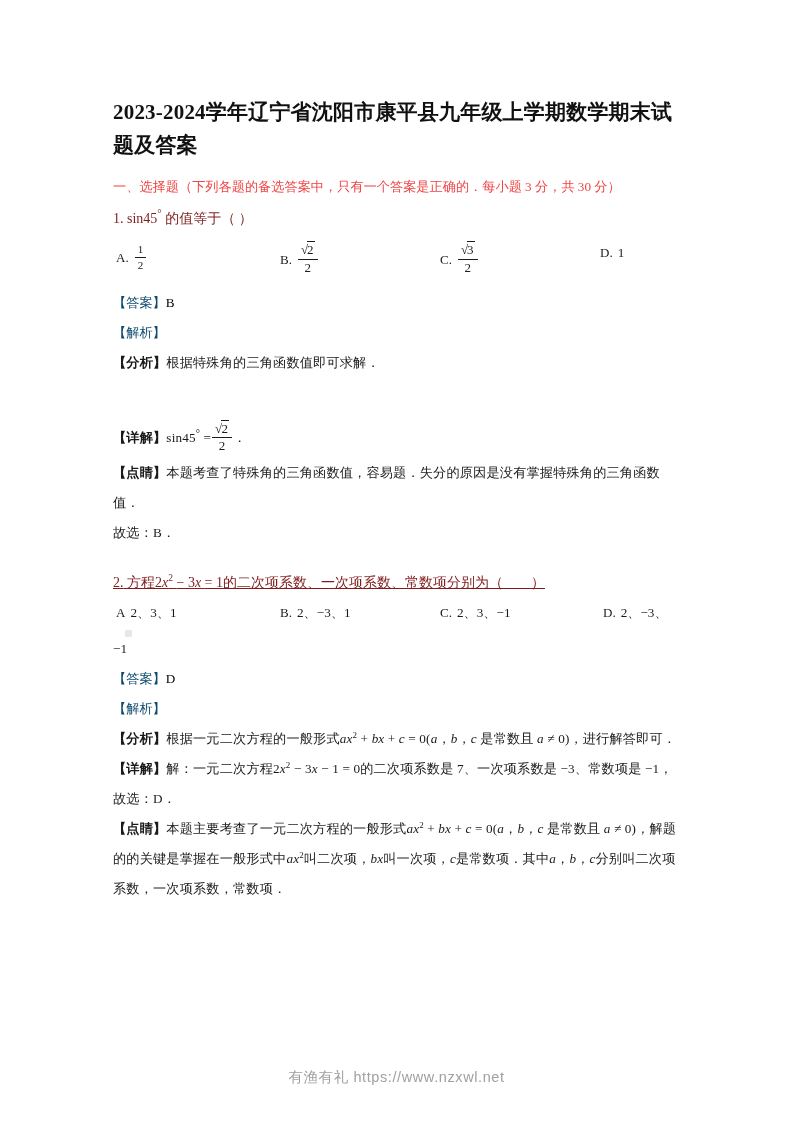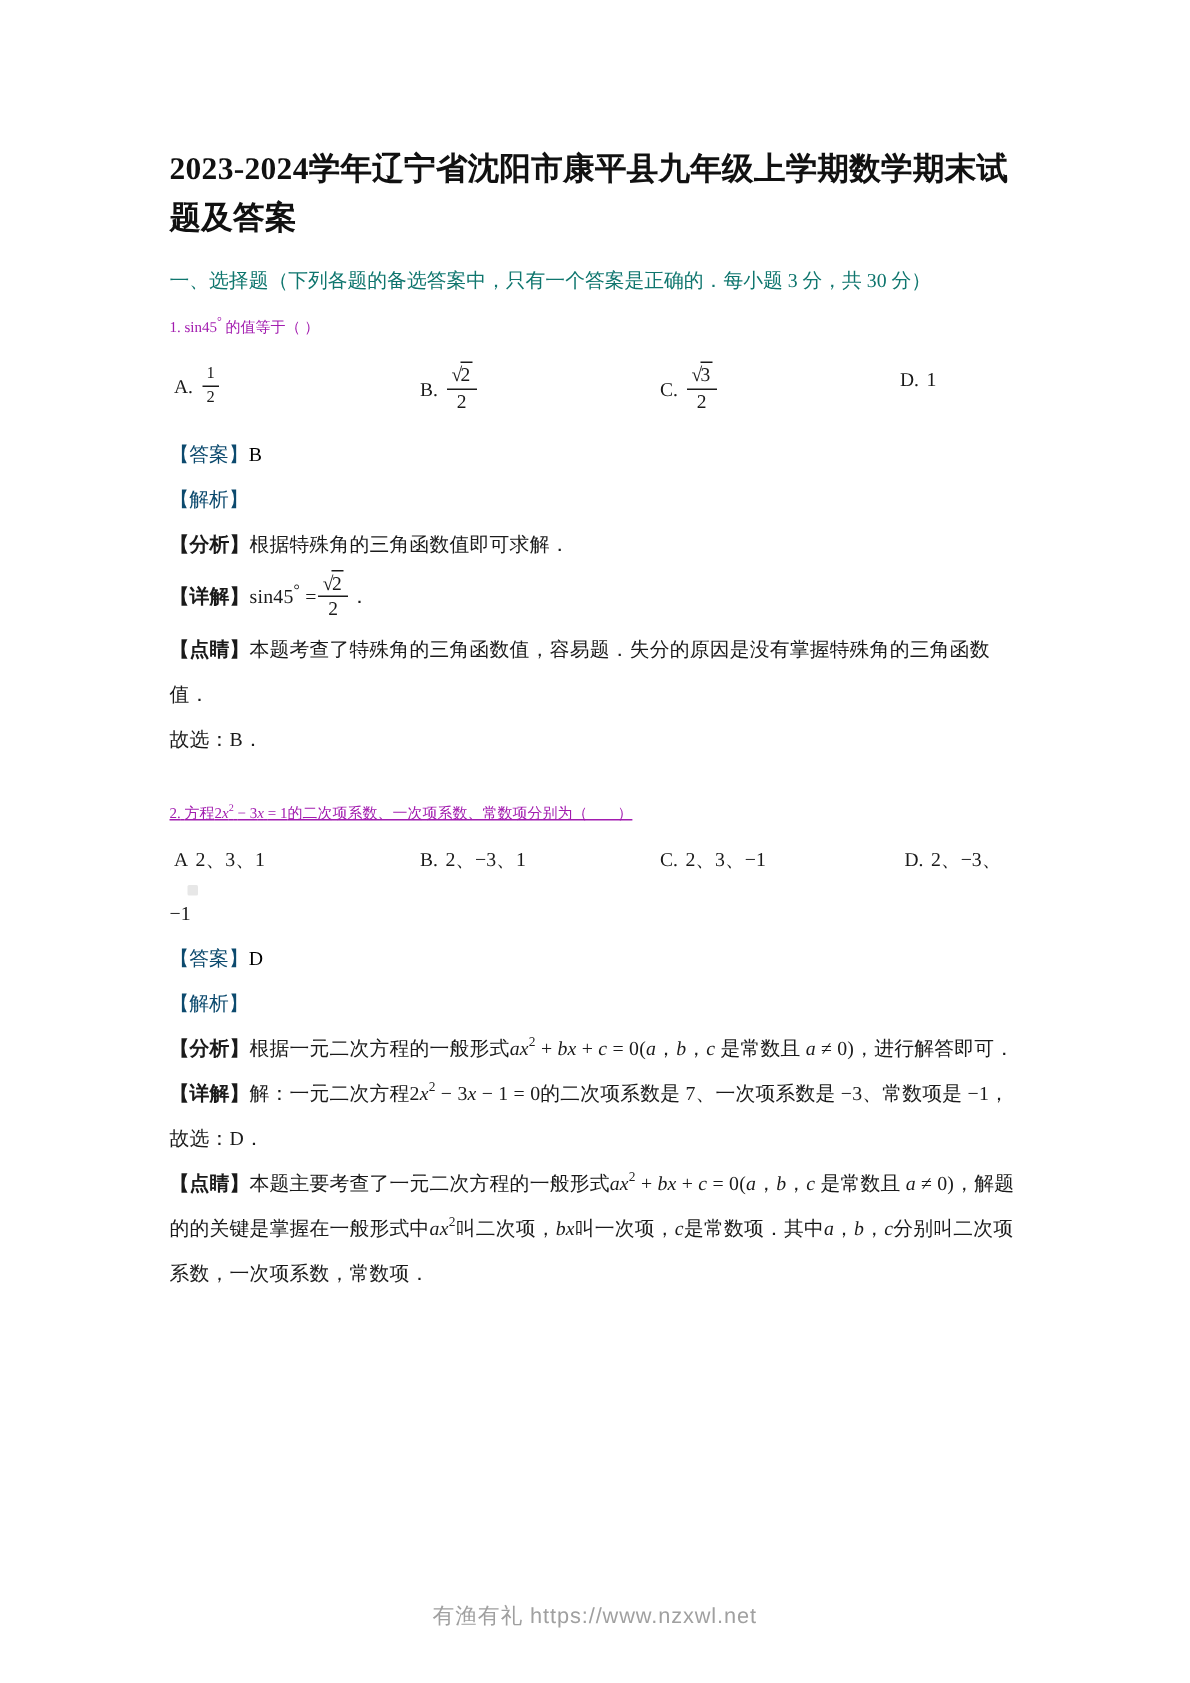--- a/index.html
+++ b/index.html
@@ -54,7 +54,7 @@
   .section-head {
     font-size: 13.2px;
     line-height: 30px;
-    color: #0f766e;
+    color: #ef4444;
     margin: 0 0 2px 0;
   }
 

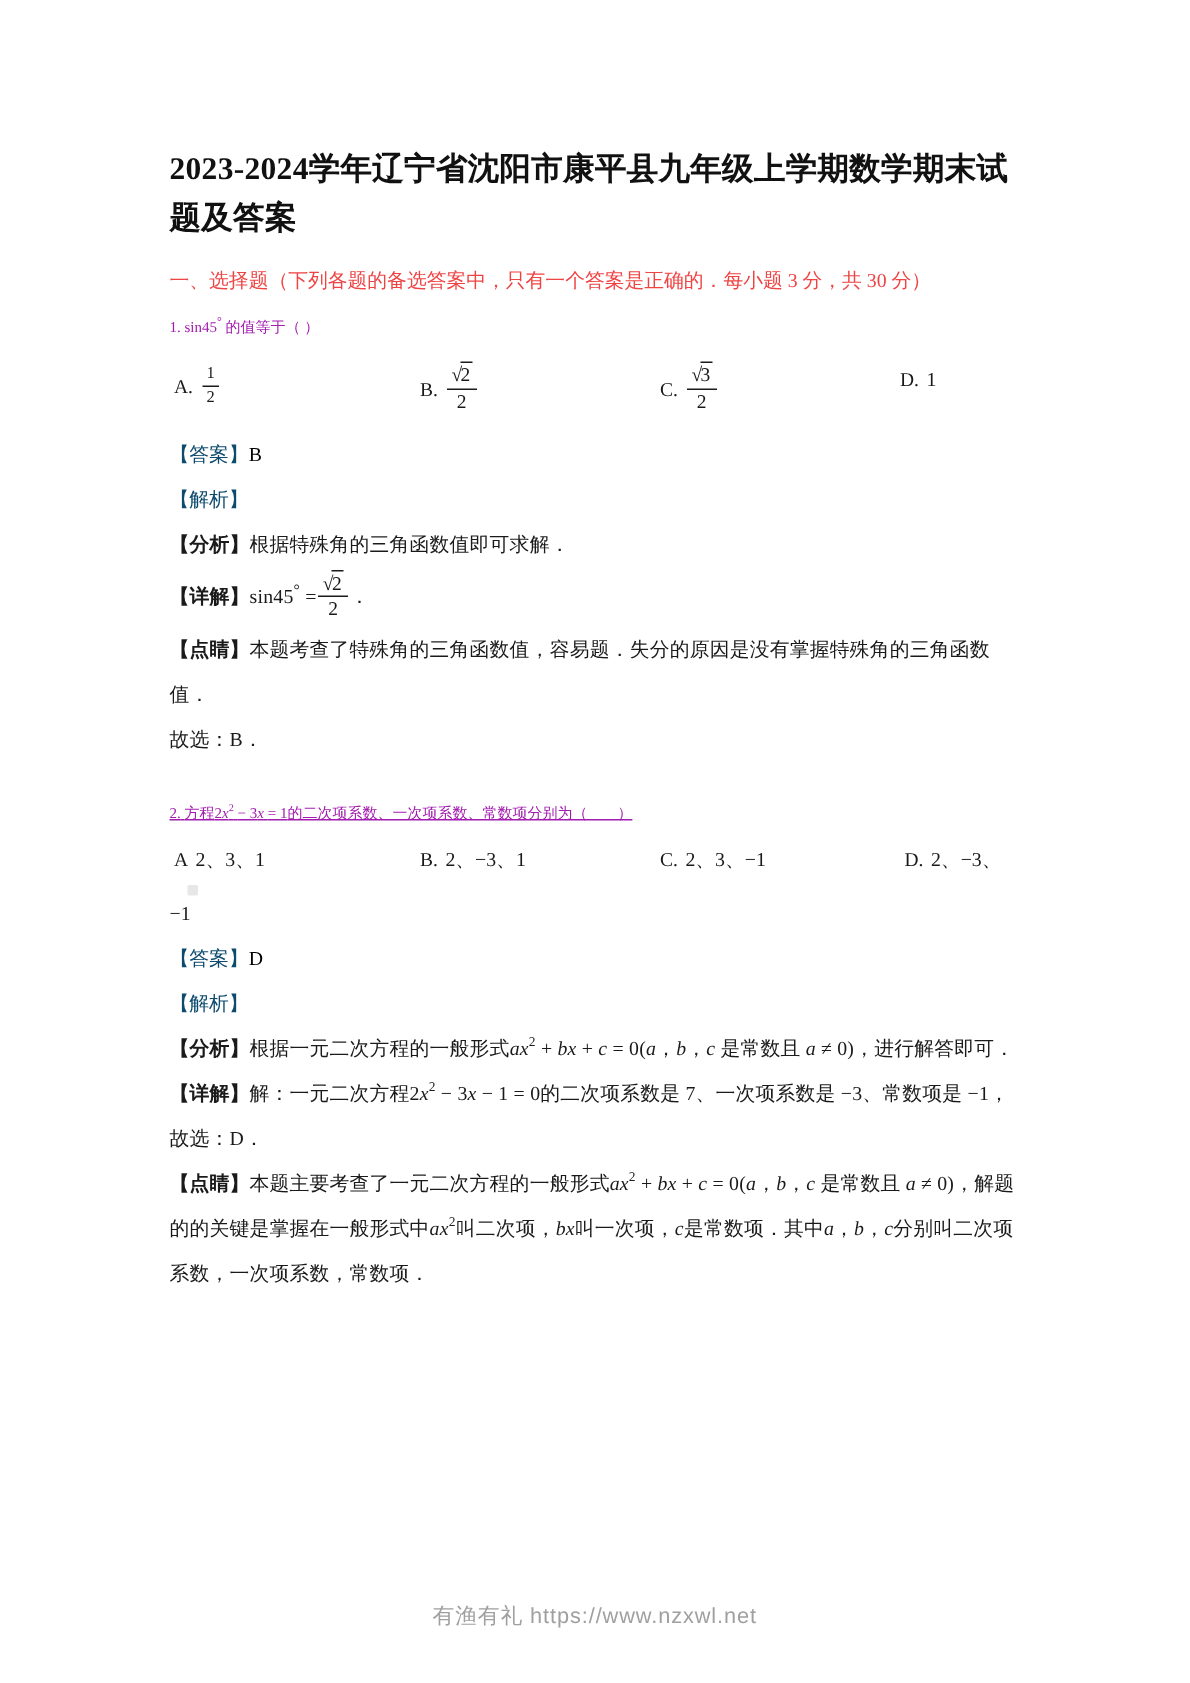--- a/index.html
+++ b/index.html
@@ -59,9 +59,9 @@
   }
 
   .qline {
-    font-size: 10px;
-    line-height: 30px;
-    color: #a21caf;
+    font-size: 14px;
+    line-height: 30px;
+    color: #7f1d1d;
     margin: 0;
   }
 

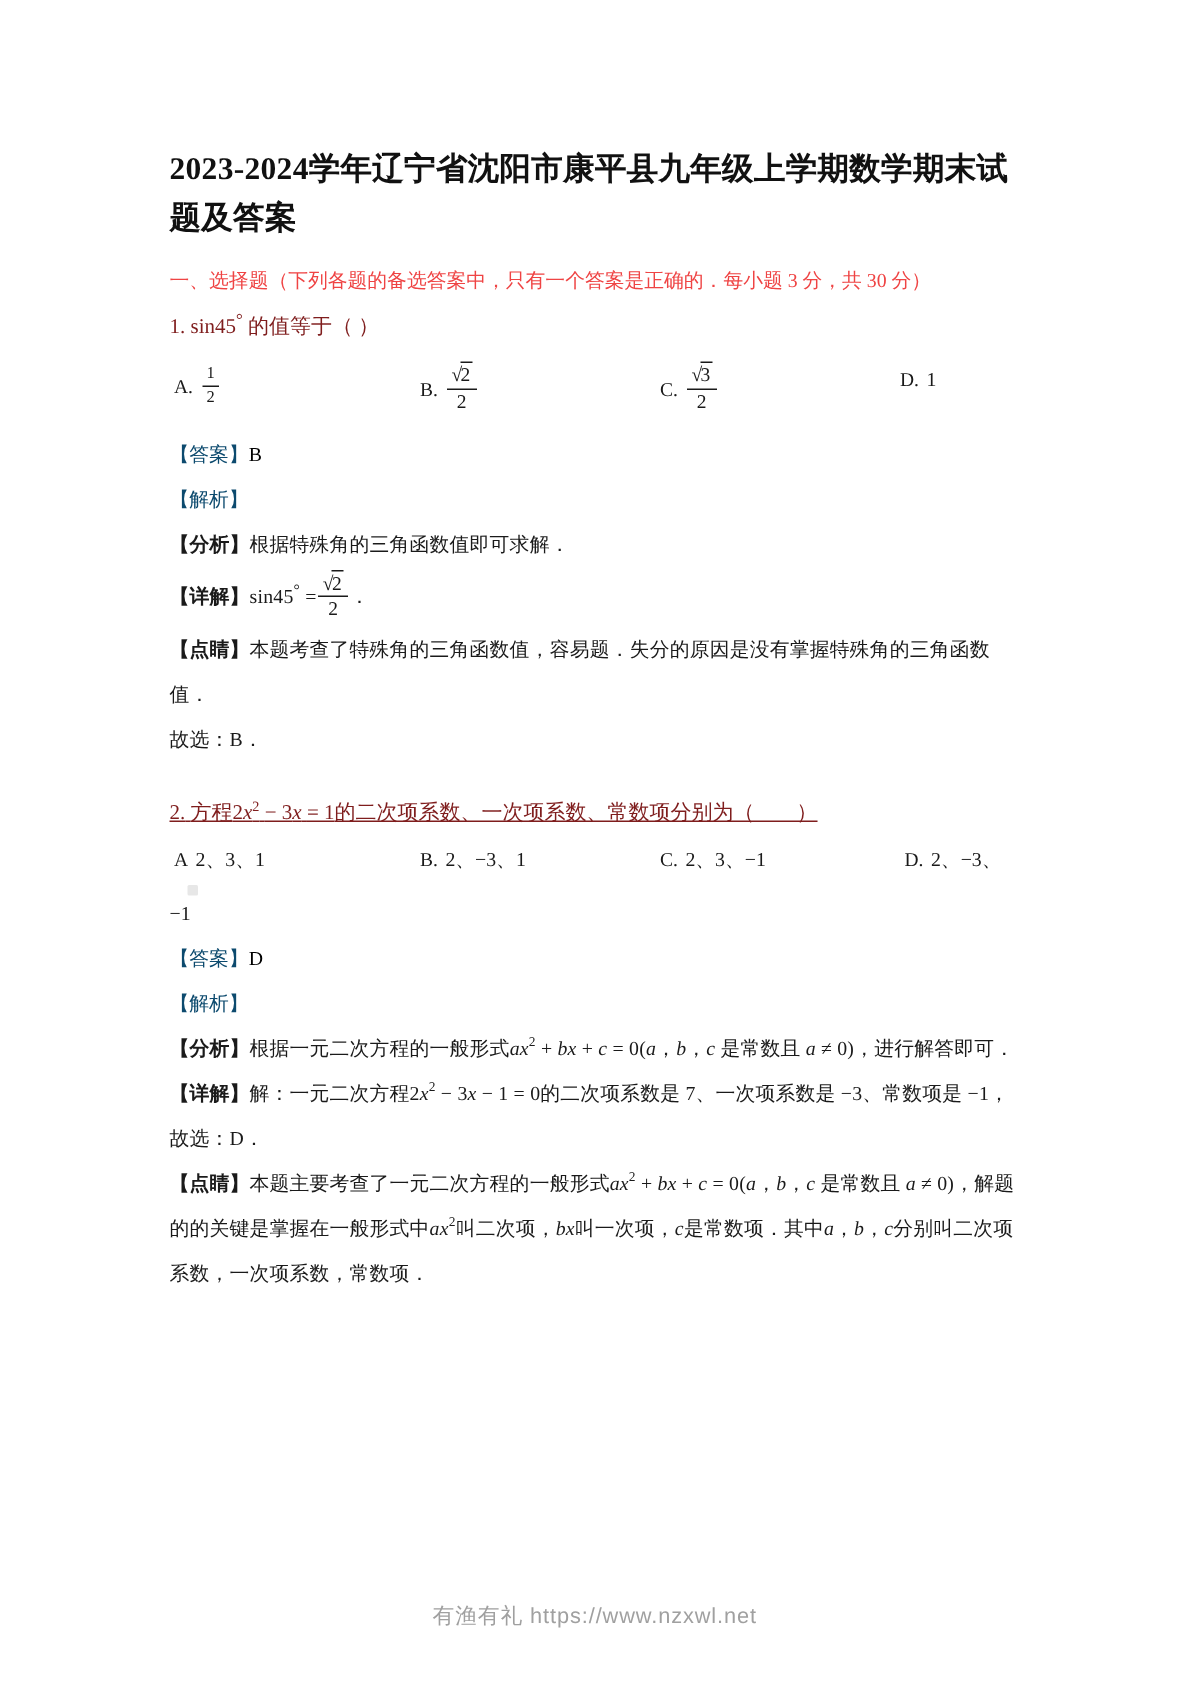--- a/index.html
+++ b/index.html
@@ -228,7 +228,7 @@
       <span class="tag-bold">【分析】</span><span>根据特殊角的三角函数值即可求解．</span>
     </p>
 
-    <p class="p" style="line-height:40px;">
+    <p class="p" style="line-height:40px;margin-top:40px;">
       <span class="tag-bold">【详解】</span><span class="mn"><span>sin45</span><span class="deg">°</span></span>
       <span class="mn">=</span><span class="frac">
         <span class="num"><span class="sqrt">√<span class="radicand">2</span></span></span>

